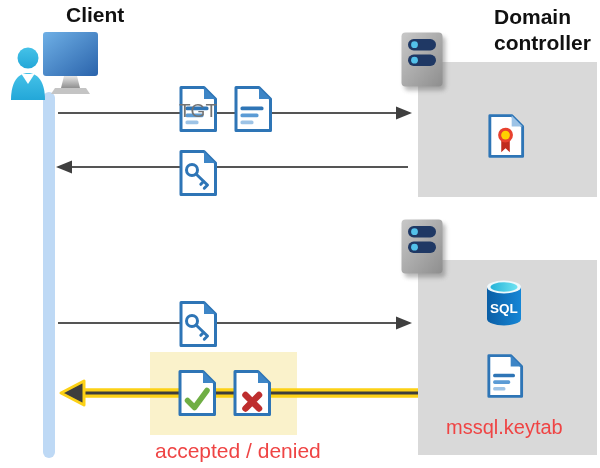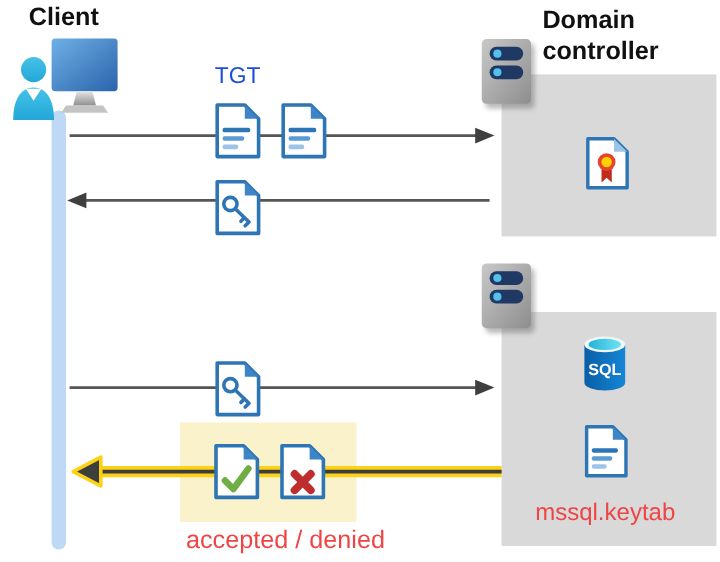--- a/index.html
+++ b/index.html
@@ -6,7 +6,7 @@
   #canvas{position:relative;width:600px;height:468px;background:#fff;overflow:hidden;}
   .abs{position:absolute;}
   .gray-box{background:#d9d9d9;z-index:1;}
-  .title{font-weight:700;color:#111;font-size:21px;line-height:26px;z-index:6;}
+  .title{font-weight:700;color:#111;font-size:21px;line-height:26px;z-index:6;margin-left:42px;}
   .small-label{color:#1d4ed8;font-size:19px;text-align:center;z-index:6;}
   .caption{color:#ef4444;font-size:20px;text-align:left;z-index:6;padding-left:28px;}
   .lifeline{background:#bed9f5;border-radius:6px;z-index:0;}

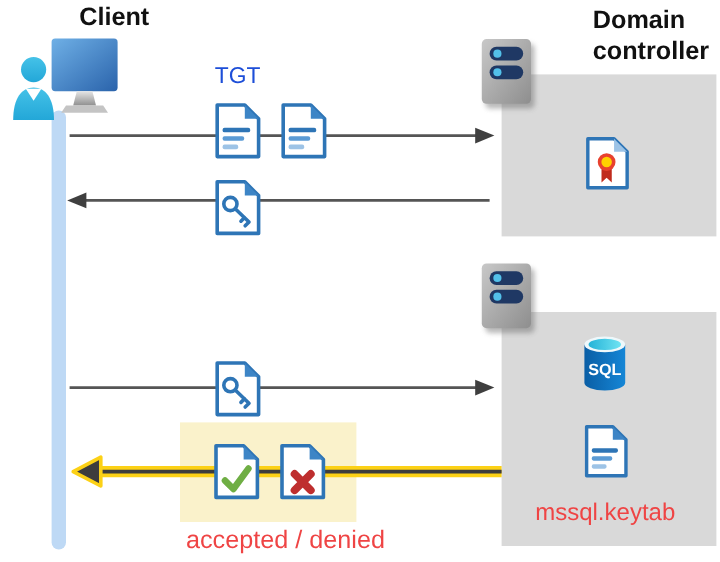--- a/index.html
+++ b/index.html
@@ -7,7 +7,7 @@
   .abs{position:absolute;}
   .gray-box{background:#d9d9d9;z-index:1;}
   .title{font-weight:700;color:#111;font-size:21px;line-height:26px;z-index:6;margin-left:42px;}
-  .small-label{color:#1d4ed8;font-size:19px;text-align:center;z-index:6;}
+  .small-label{color:#737373;font-size:19px;text-align:center;z-index:6;margin-top:47px;}
   .caption{color:#ef4444;font-size:20px;text-align:left;z-index:6;padding-left:28px;}
   .lifeline{background:#bed9f5;border-radius:6px;z-index:0;}
   .highlight{background:#faf2cb;z-index:2;}

